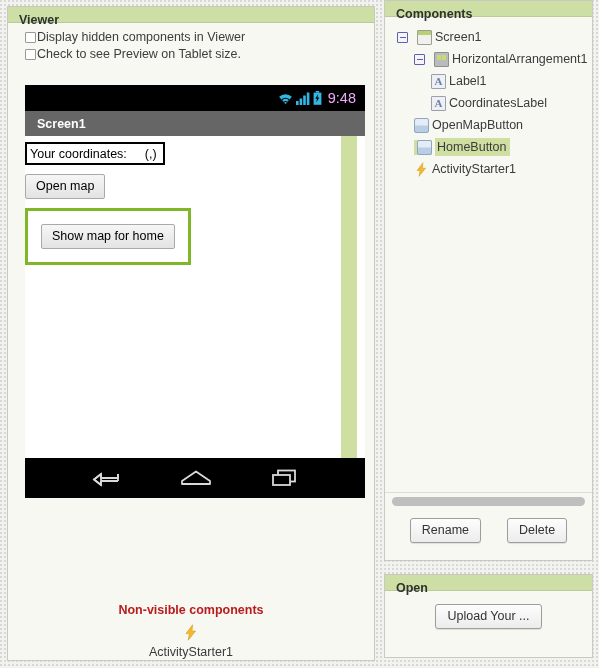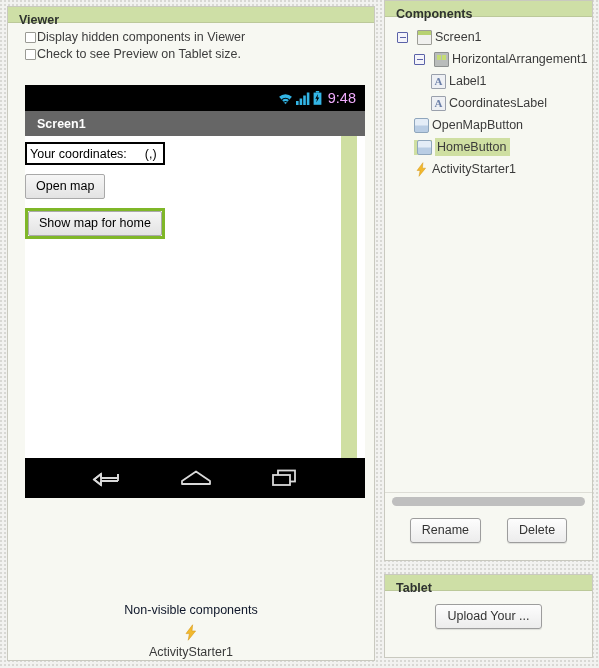--- a/index.html
+++ b/index.html
@@ -165,7 +165,7 @@
   .sel-wrap {
     display: inline-block;
     border: 3px solid #7fb728;
-    padding: 0;
+    padding: 13px;
     line-height: 0;
   }
   .btn-gap {

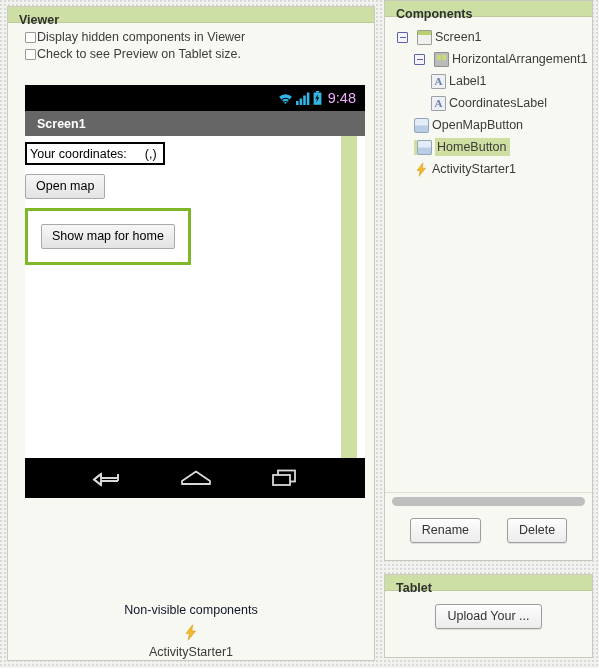--- a/index.html
+++ b/index.html
@@ -525,7 +525,7 @@
 </div>
 
 <div class="panel" id="media-panel">
-  <div class="panel-header">Tablet</div>
+  <div class="panel-header">Open</div>
   <div class="media-body">
     <button class="gbtn">Upload Your ...</button>
   </div>

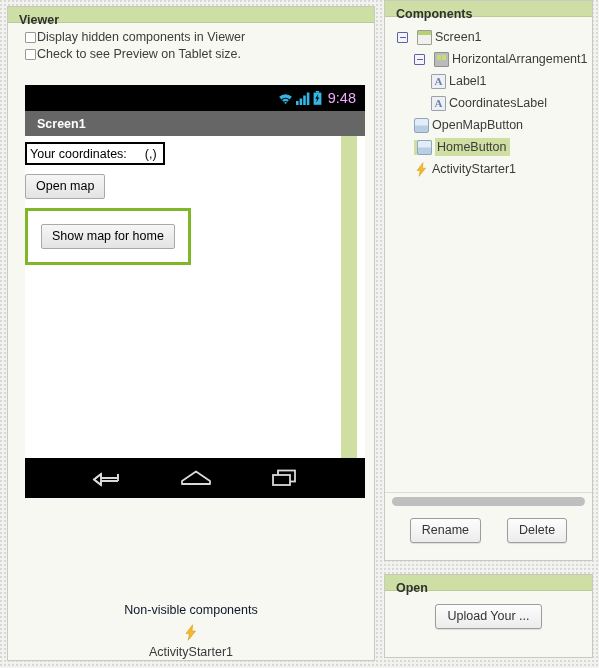--- a/index.html
+++ b/index.html
@@ -189,8 +189,8 @@
     top: 596px;
     text-align: center;
     font-size: 12.5px;
-    font-weight: normal;
-    color: #0f172a;
+    font-weight: bold;
+    color: #b91c1c;
   }
   .nonvisible-item {
     position: absolute;

